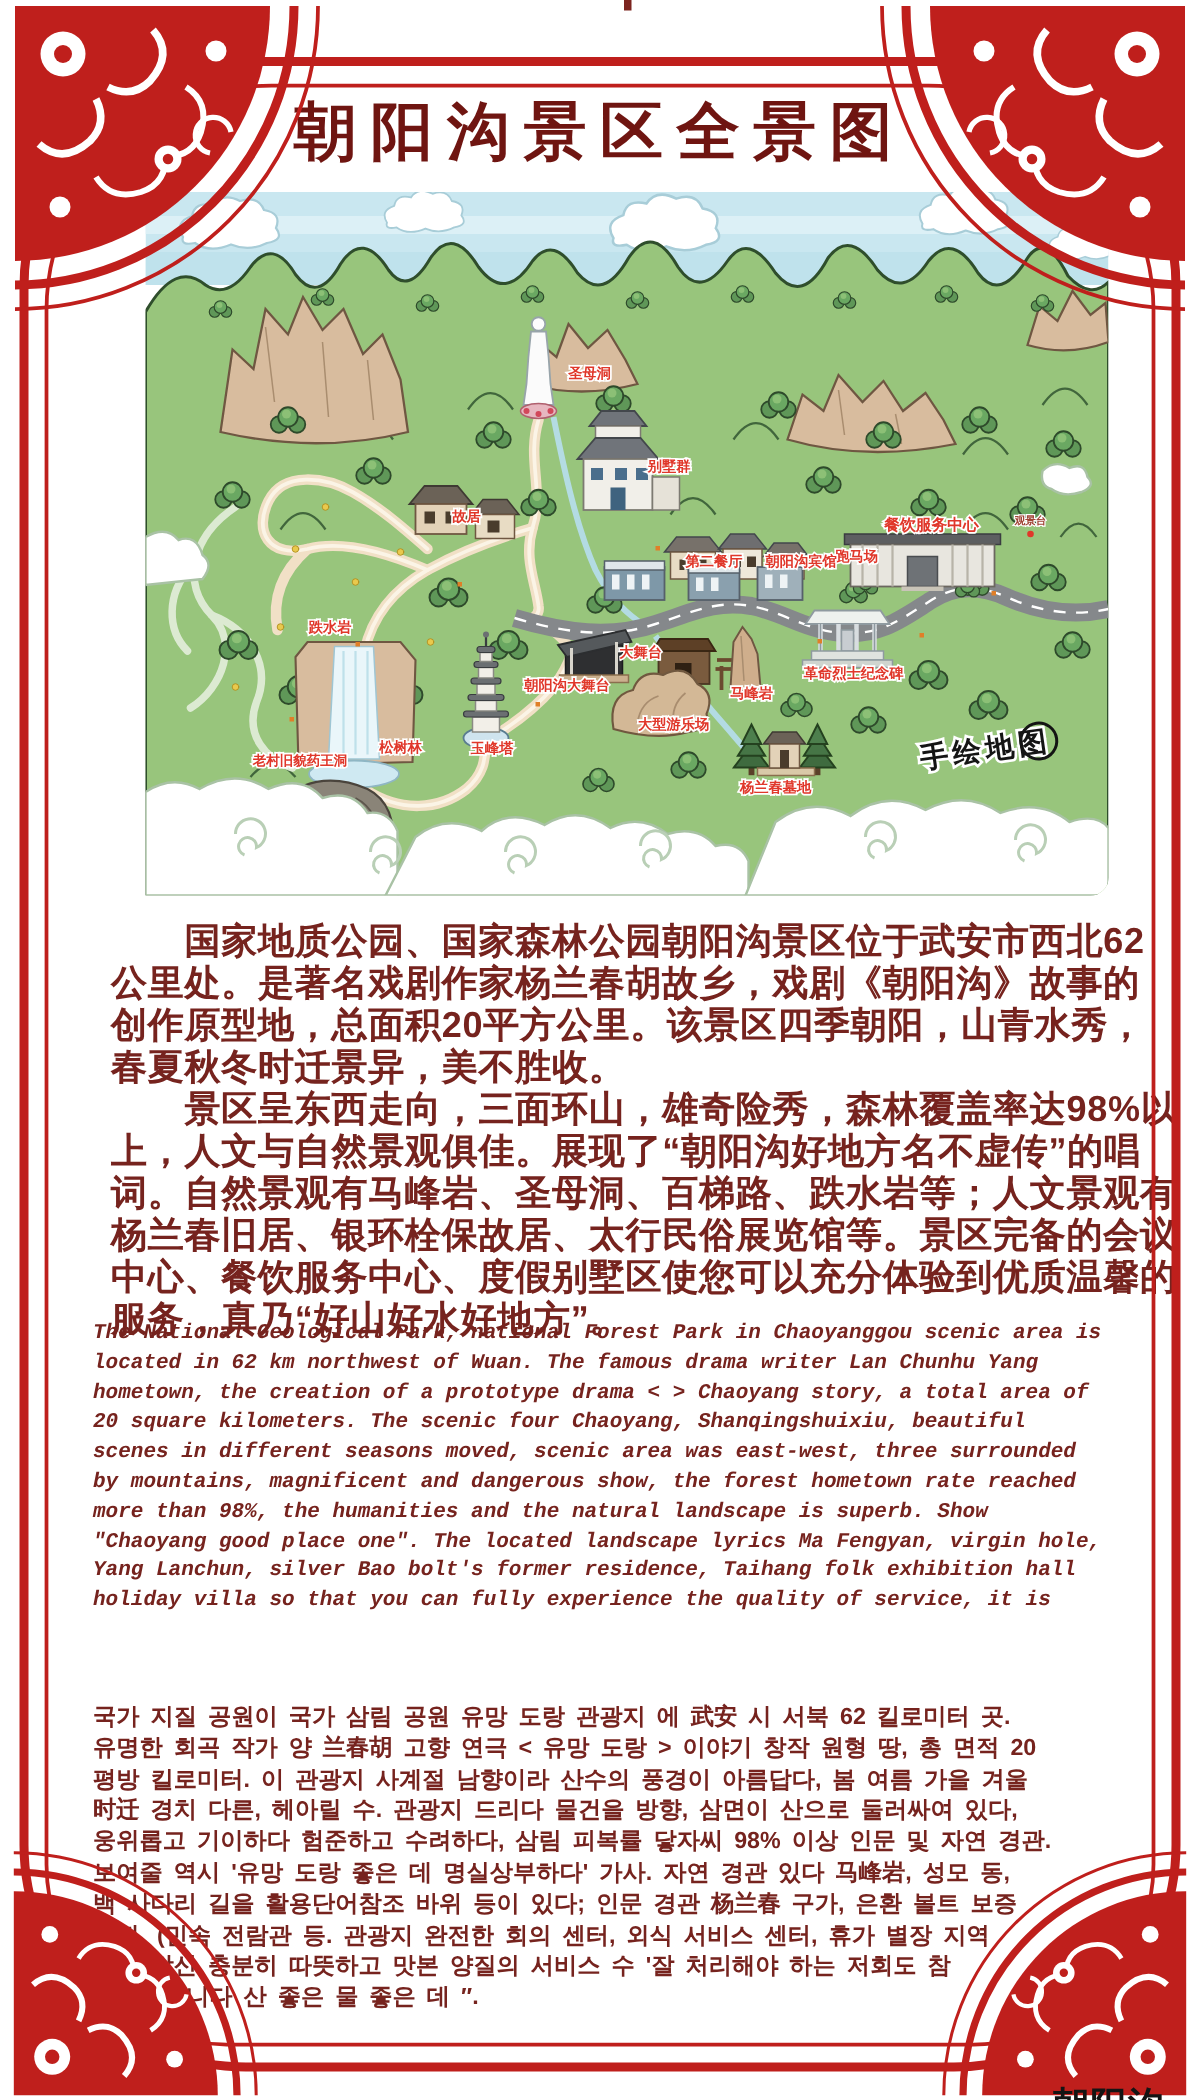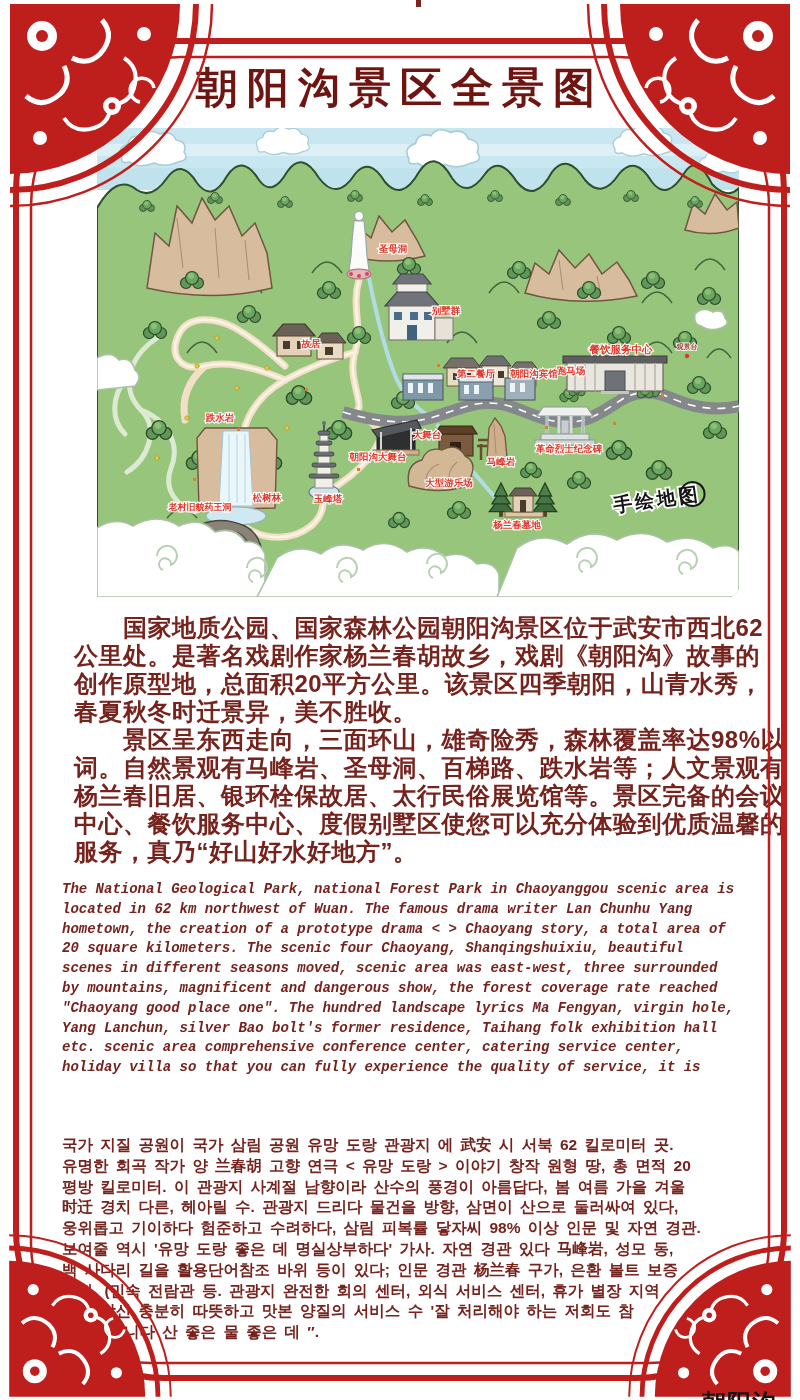--- a/index.html
+++ b/index.html
@@ -453,6 +453,7 @@
   <div class="line">创作原型地，总面积20平方公里。该景区四季朝阳，山青水秀，</div>
   <div class="line">春夏秋冬时迁景异，美不胜收。</div>
   <div class="line">　　景区呈东西走向，三面环山，雄奇险秀，森林覆盖率达98%以</div>
+  <div class="line">上，人文与自然景观俱佳。展现了“朝阳沟好地方名不虚传”的唱</div>
   <div class="line">词。自然景观有马峰岩、圣母洞、百梯路、跌水岩等；人文景观有</div>
   <div class="line">杨兰春旧居、银环栓保故居、太行民俗展览馆等。景区完备的会议</div>
   <div class="line">中心、餐饮服务中心、度假别墅区使您可以充分体验到优质温馨的</div>

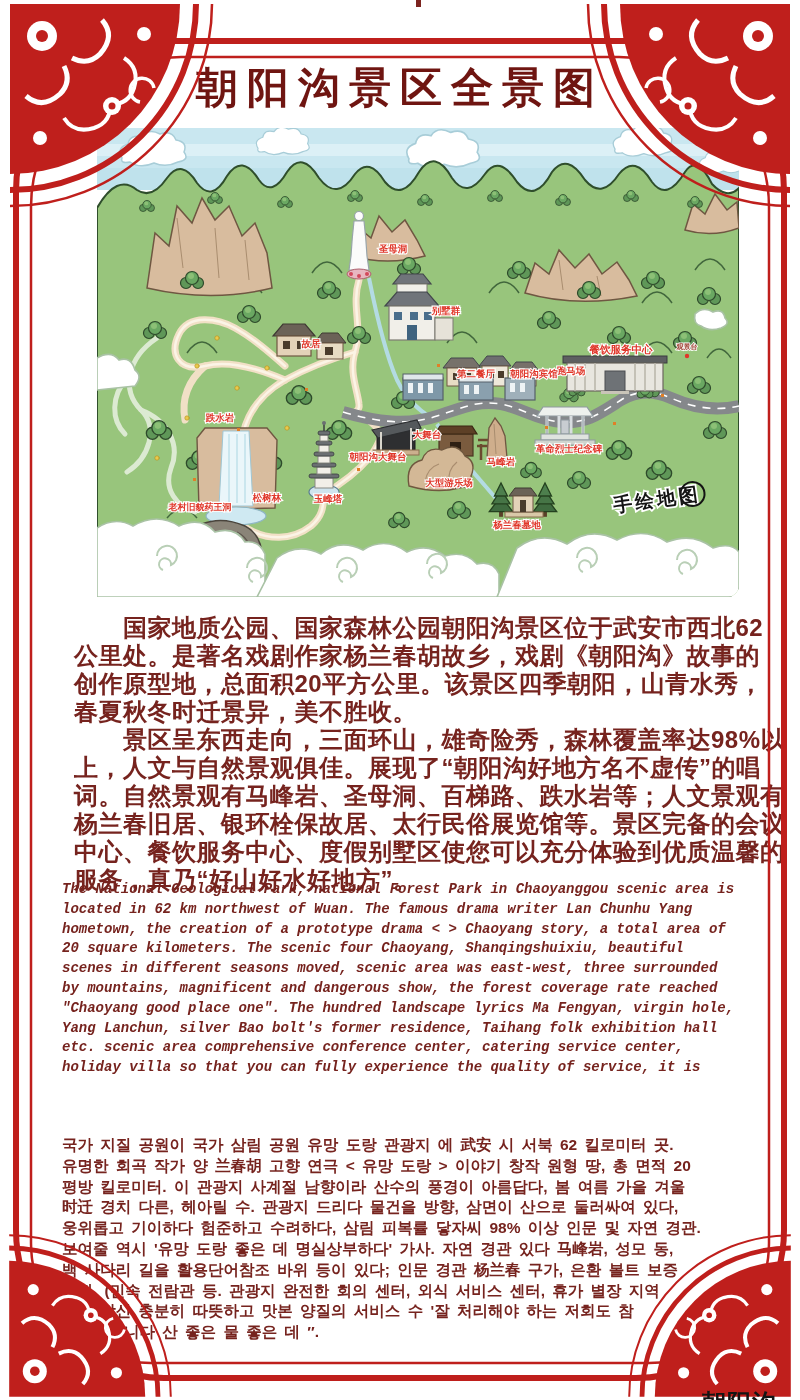--- a/index.html
+++ b/index.html
@@ -466,7 +466,7 @@
   <div class="line">hometown, the creation of a prototype drama &lt; &gt; Chaoyang story, a total area of</div>
   <div class="line">20 square kilometers. The scenic four Chaoyang, Shanqingshuixiu, beautiful</div>
   <div class="line">scenes in different seasons moved, scenic area was east-west, three surrounded</div>
-  <div class="line">by mountains, magnificent and dangerous show, the forest coverage rate reached</div>
+  <div class="line">by mountains, magnificent and dangerous show, the forest hometown rate reached</div>
   <div class="line">″Chaoyang good place one″. The hundred landscape lyrics Ma Fengyan, virgin hole,</div>
   <div class="line">Yang Lanchun, silver Bao bolt's former residence, Taihang folk exhibition hall</div>
   <div class="line">etc. scenic area comprehensive conference center, catering service center,</div>

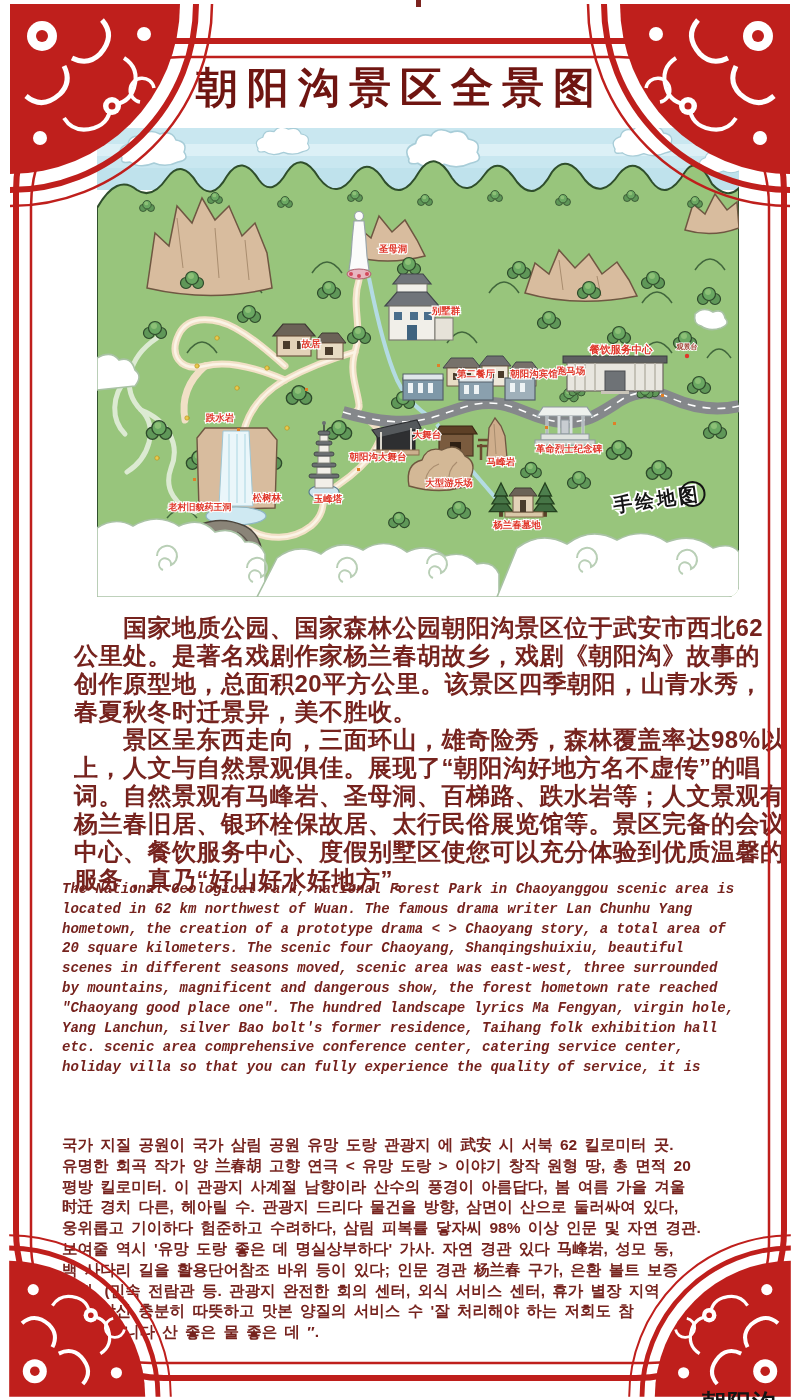--- a/index.html
+++ b/index.html
@@ -467,6 +467,7 @@
   <div class="line">20 square kilometers. The scenic four Chaoyang, Shanqingshuixiu, beautiful</div>
   <div class="line">scenes in different seasons moved, scenic area was east-west, three surrounded</div>
   <div class="line">by mountains, magnificent and dangerous show, the forest hometown rate reached</div>
+  <div class="line">more than 98%, the humanities and the natural landscape is superb. Show</div>
   <div class="line">″Chaoyang good place one″. The hundred landscape lyrics Ma Fengyan, virgin hole,</div>
   <div class="line">Yang Lanchun, silver Bao bolt's former residence, Taihang folk exhibition hall</div>
   <div class="line">etc. scenic area comprehensive conference center, catering service center,</div>

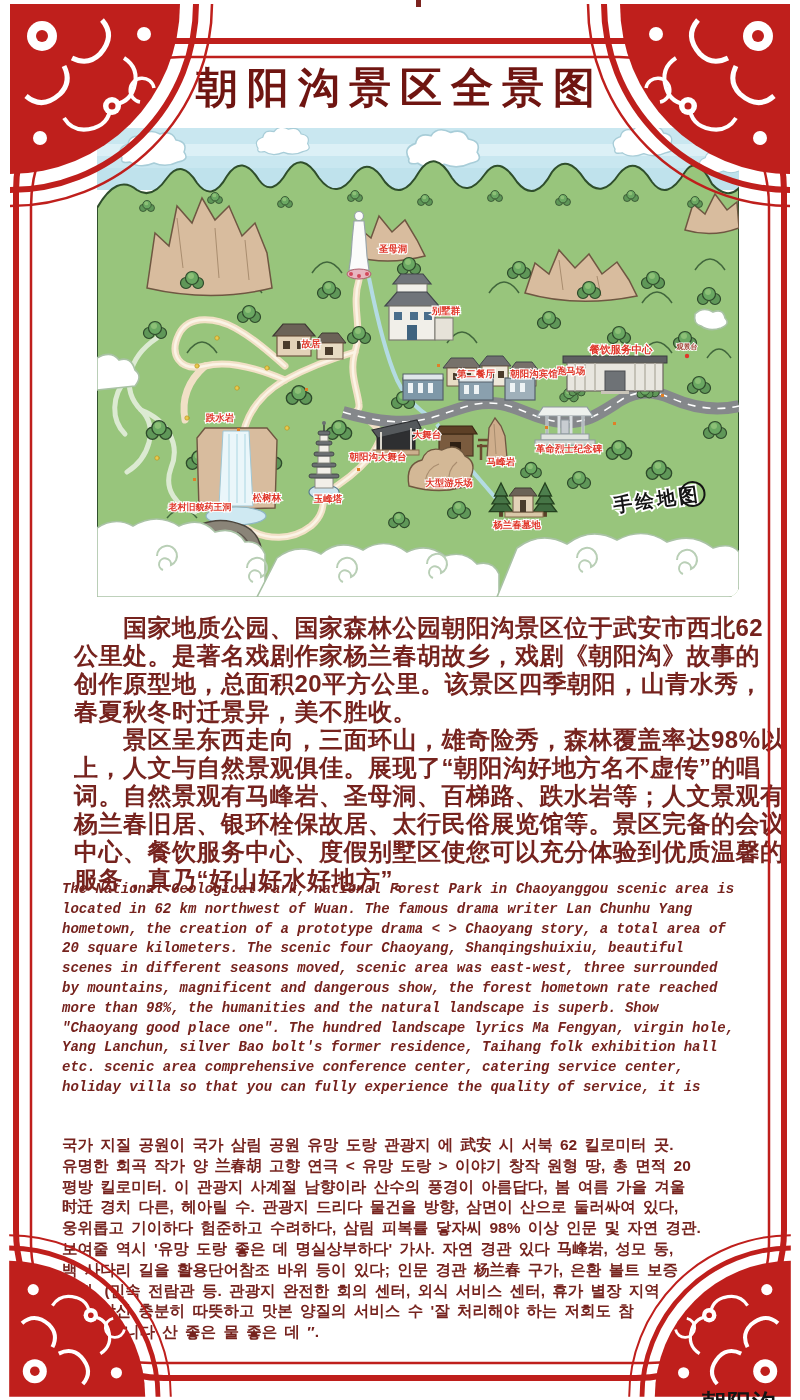--- a/index.html
+++ b/index.html
@@ -468,7 +468,7 @@
   <div class="line">scenes in different seasons moved, scenic area was east-west, three surrounded</div>
   <div class="line">by mountains, magnificent and dangerous show, the forest hometown rate reached</div>
   <div class="line">more than 98%, the humanities and the natural landscape is superb. Show</div>
-  <div class="line">″Chaoyang good place one″. The hundred landscape lyrics Ma Fengyan, virgin hole,</div>
+  <div class="line">″Chaoyang good place one″. The located landscape lyrics Ma Fengyan, virgin hole,</div>
   <div class="line">Yang Lanchun, silver Bao bolt's former residence, Taihang folk exhibition hall</div>
   <div class="line">etc. scenic area comprehensive conference center, catering service center,</div>
   <div class="line">holiday villa so that you can fully experience the quality of service, it is</div>

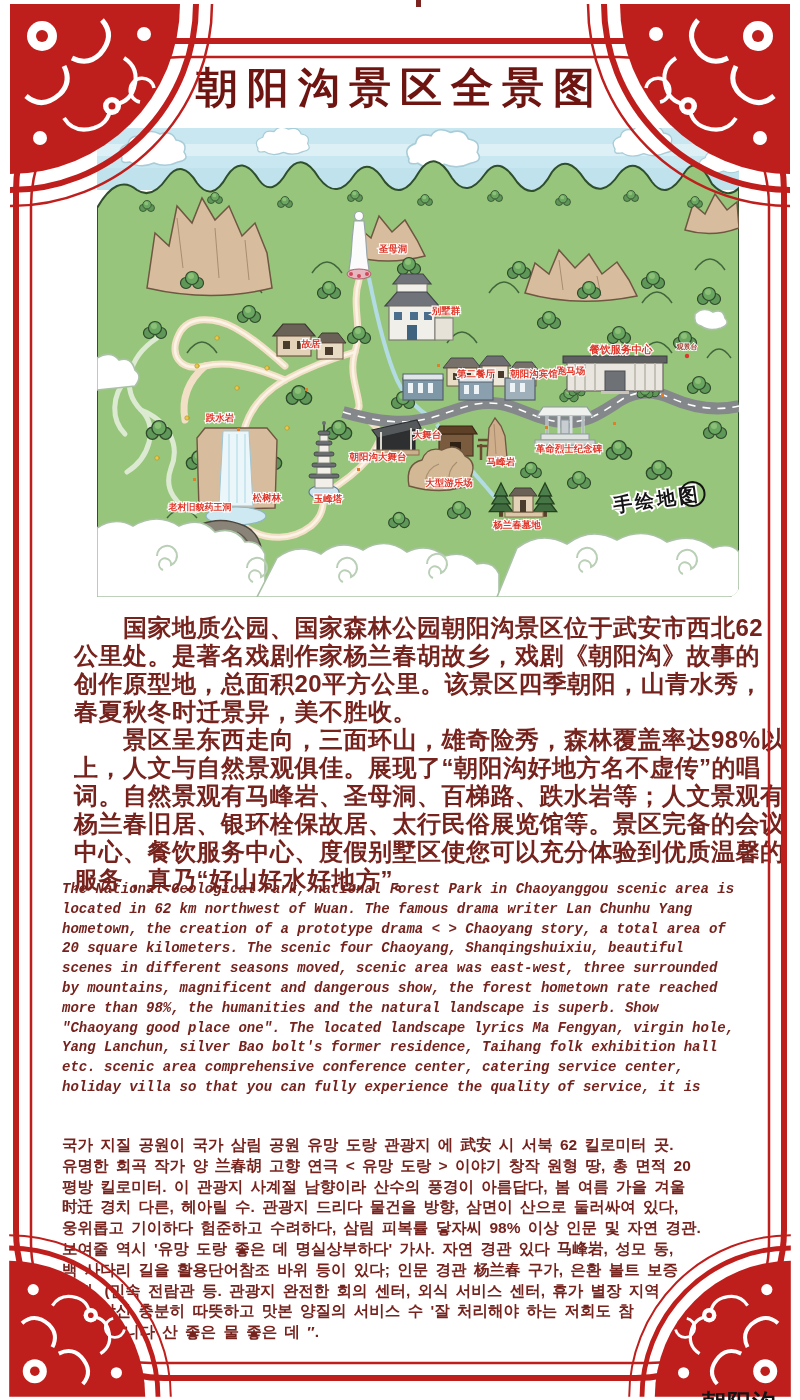--- a/index.html
+++ b/index.html
@@ -470,7 +470,6 @@
   <div class="line">more than 98%, the humanities and the natural landscape is superb. Show</div>
   <div class="line">″Chaoyang good place one″. The located landscape lyrics Ma Fengyan, virgin hole,</div>
   <div class="line">Yang Lanchun, silver Bao bolt's former residence, Taihang folk exhibition hall</div>
-  <div class="line">etc. scenic area comprehensive conference center, catering service center,</div>
   <div class="line">holiday villa so that you can fully experience the quality of service, it is</div>
 </div>
 

